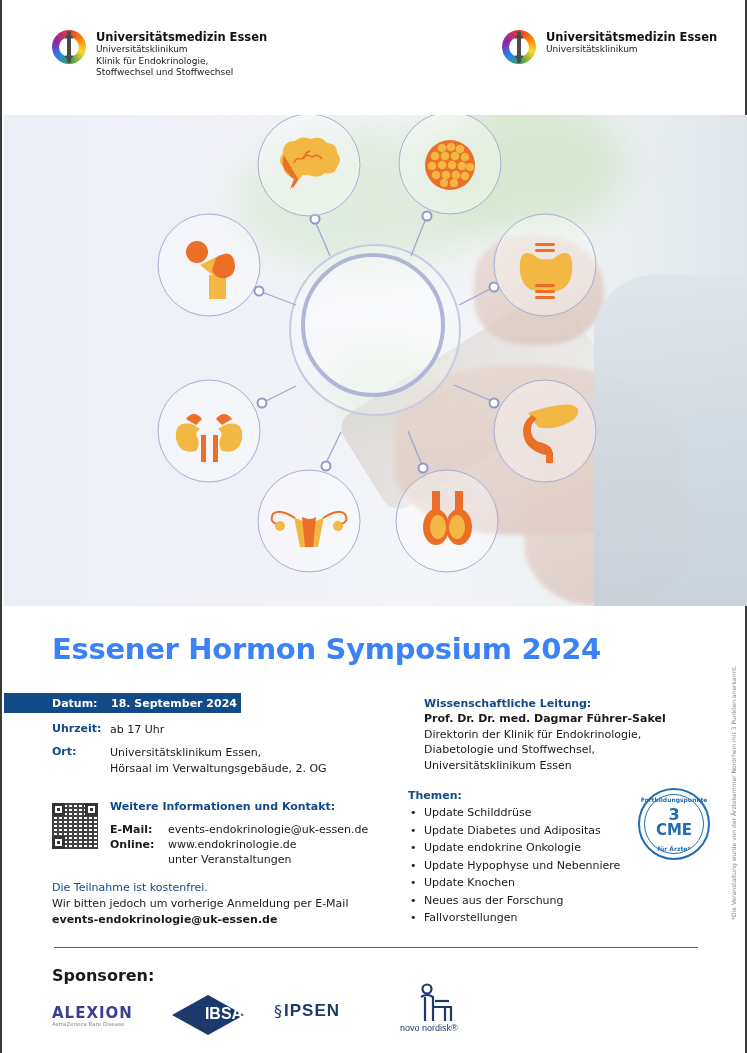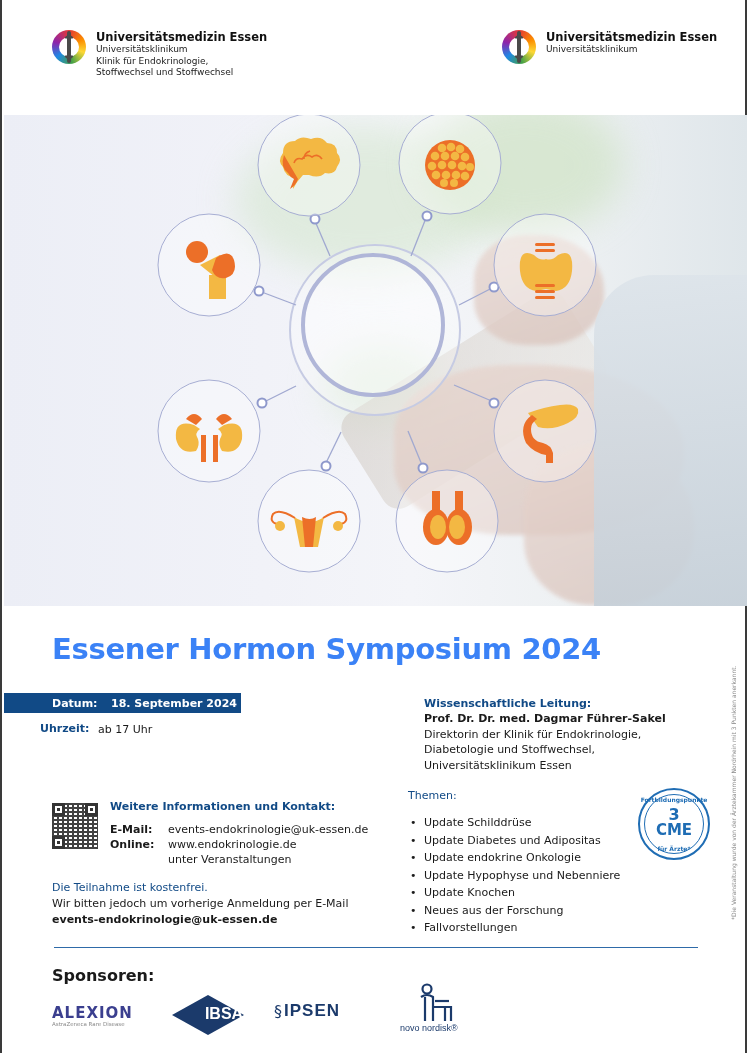--- a/index.html
+++ b/index.html
@@ -33,7 +33,7 @@
   
   .datum-bar { position: absolute; left: 2px; top: 693px; width: 237px; height: 20px; background: #114a86; color: #fff; font-weight: bold; font-size: 11px; display: flex; align-items: center; padding-left: 48px; }
   .datum-bar .lbl { width: 59px; }
-  .info-row { position: absolute; left: 38px; font-size: 11px; display: flex; }
+  .info-row { position: absolute; left: 50px; font-size: 11px; display: flex; }
   .info-row .lbl { width: 58px; color: #114a86; font-weight: bold; }
   .info-row .val { line-height: 1.45; }
 

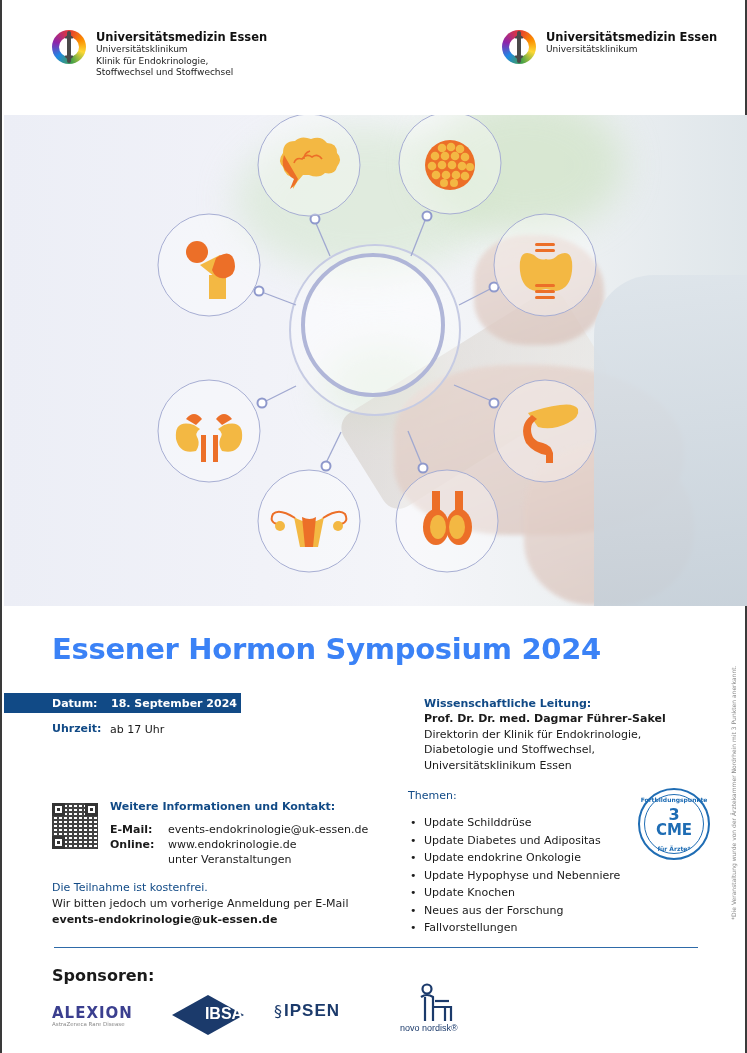--- a/index.html
+++ b/index.html
@@ -258,6 +258,13 @@
     <span class="val">ab 17 Uhr</span>
   </div>
 
+  <div class="info-row" style="top:745px;">
+    <span class="lbl">Ort:</span>
+    <span class="val">
+      <span style="display:block">Universitätsklinikum Essen,</span>
+      <span style="display:block">Hörsaal im Verwaltungsgebäude, 2. OG</span>
+    </span>
+  </div>
 
   <div class="qr">
     <span class="f" style="left:0;top:0;"></span>

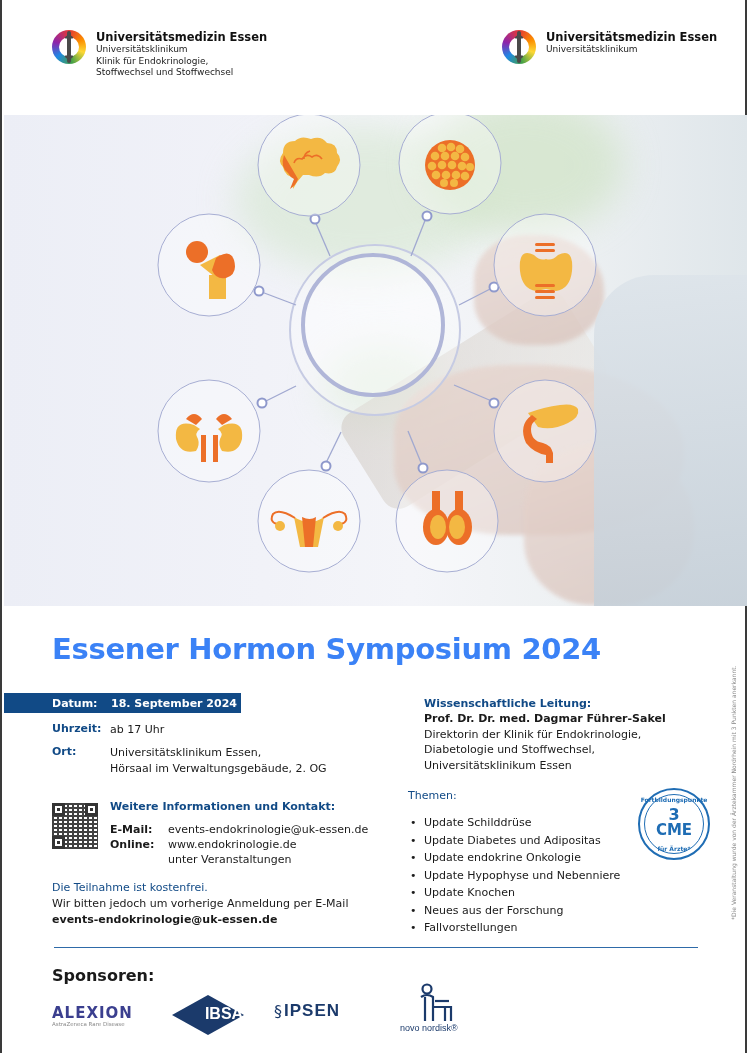--- a/index.html
+++ b/index.html
@@ -59,7 +59,7 @@
   .lead .name { font-weight: bold; }
 
   .topics { position: absolute; left: 406px; top: 789px; font-size: 11px; }
-  .topics .h { color: #114a86; font-weight: normal; margin-bottom: 12px; }
+  .topics .h { color: #114a86; font-weight: bold; margin-bottom: 2px; }
   .topics ul { list-style: none; }
   .topics li { line-height: 17.5px; display: flex; }
   .topics li .b { width: 16px; padding-left: 2px; }

